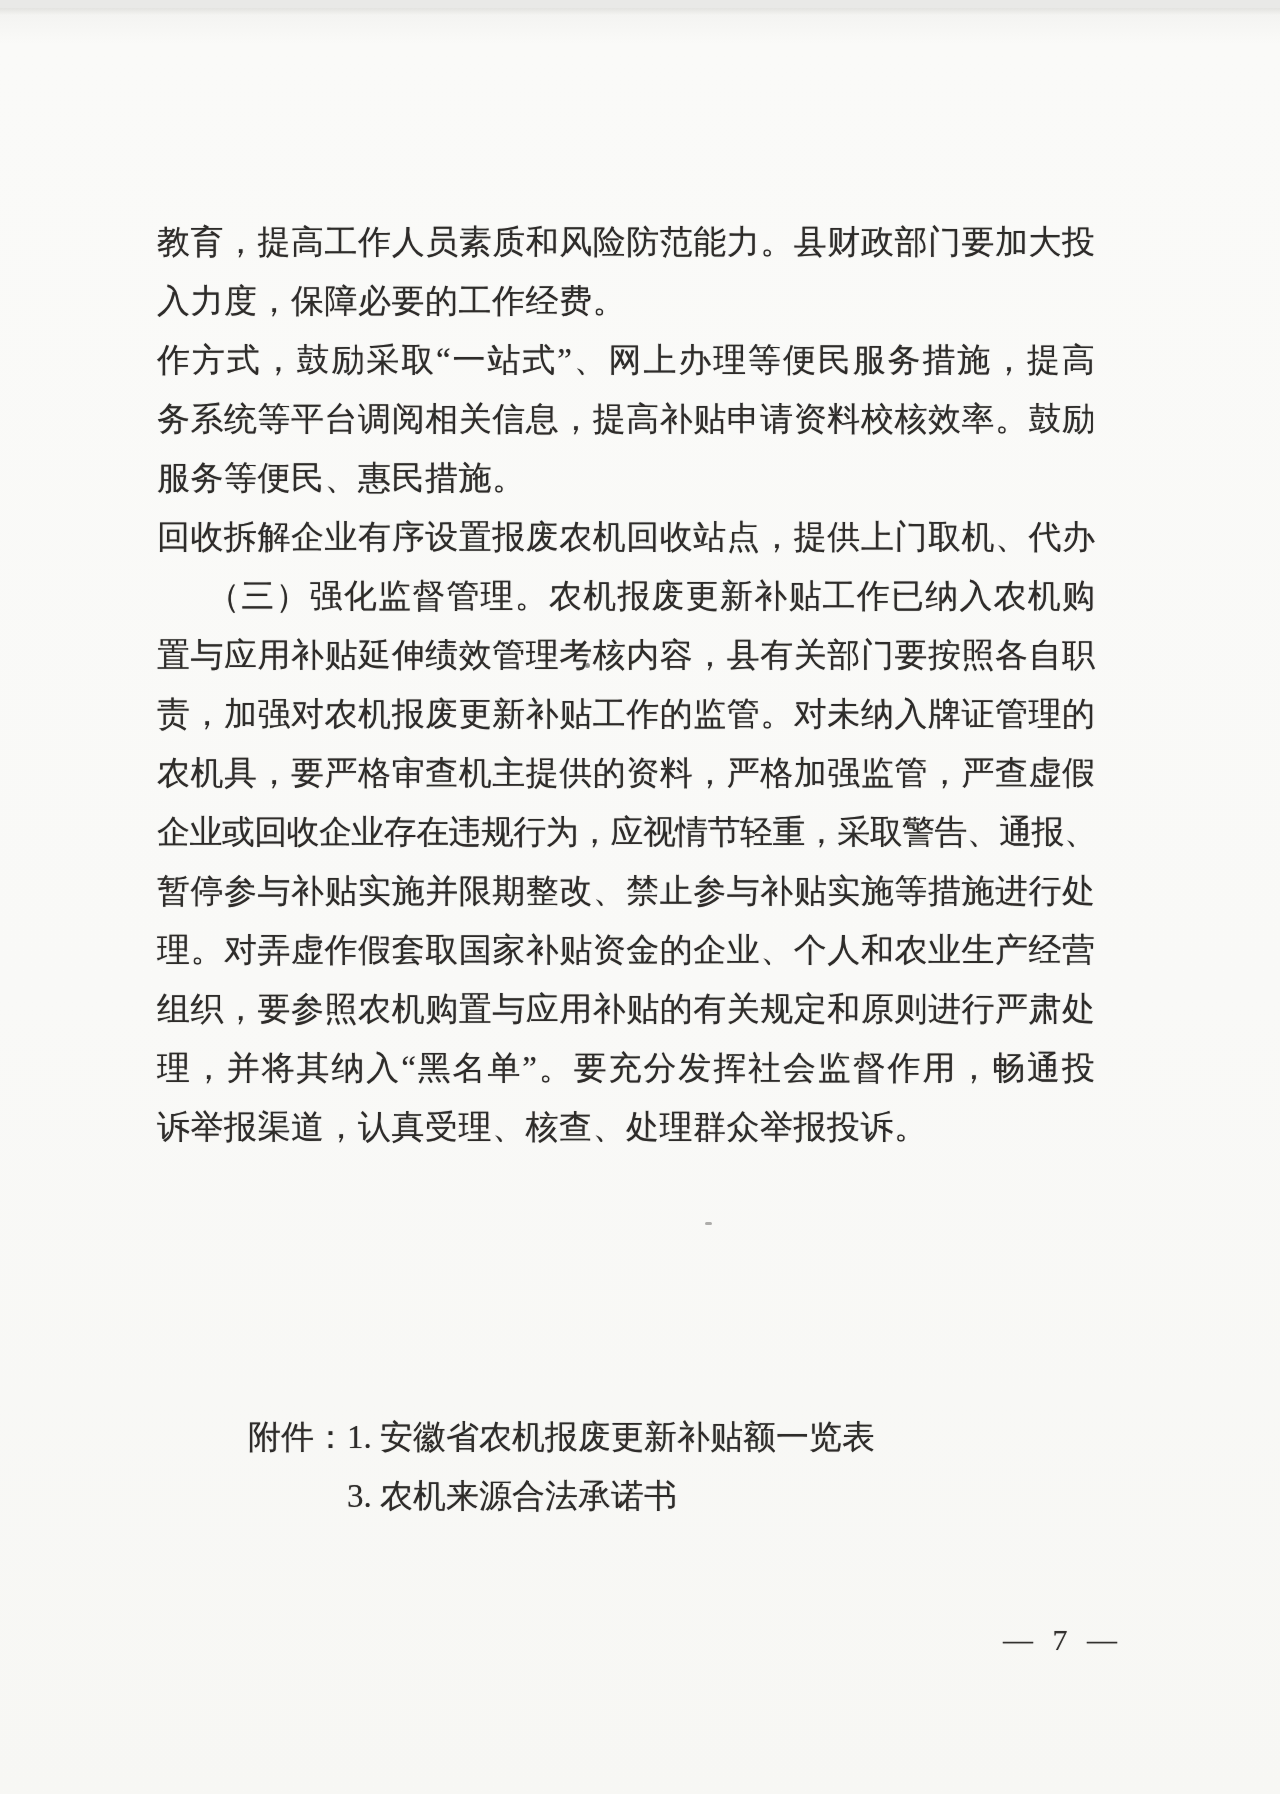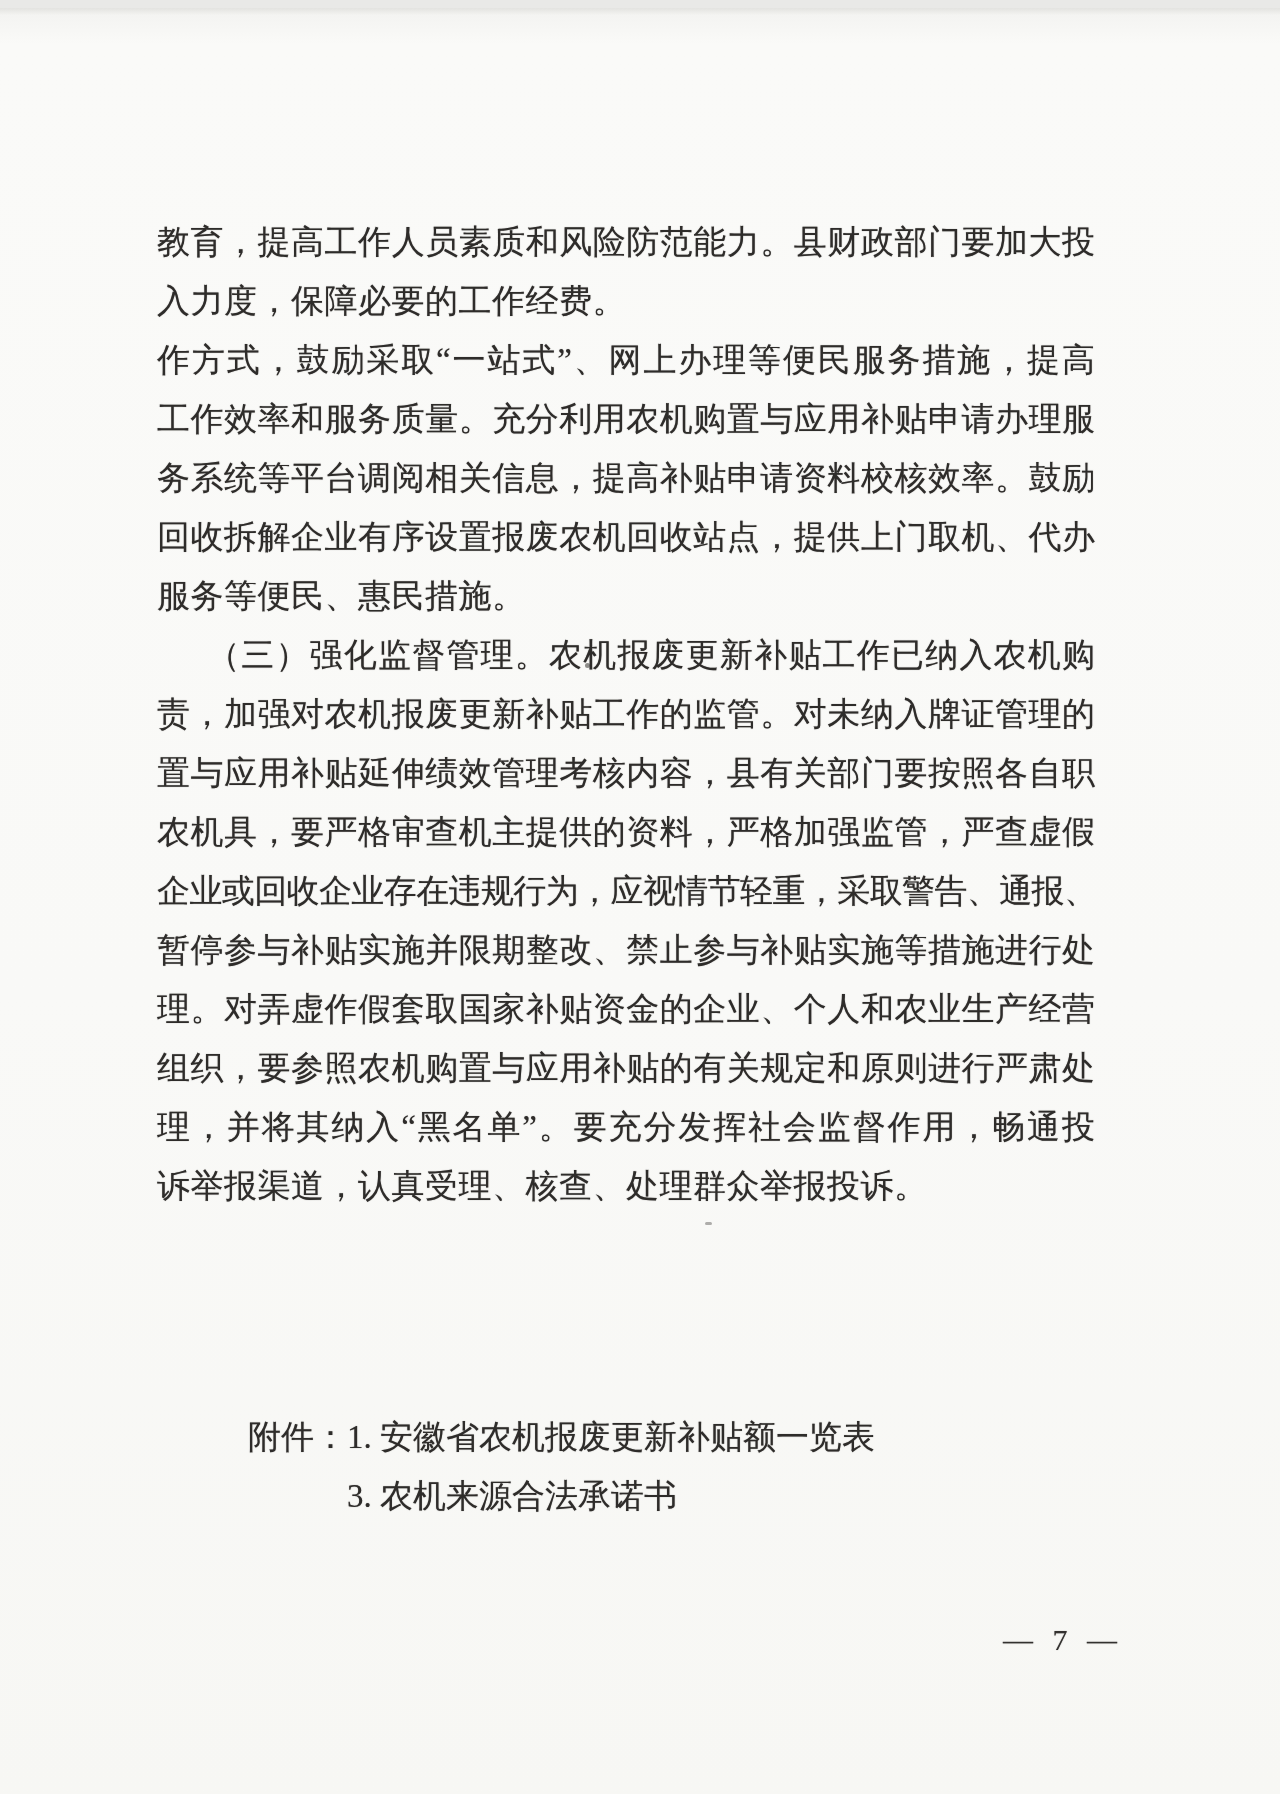--- a/index.html
+++ b/index.html
@@ -94,7 +94,6 @@
     <div class="line j">教育，提高工作人员素质和风险防范能力。县财政部门要加大投</div>
     <div class="line">入力度，保障必要的工作经费。</div>
     <div class="line j">作方式，鼓励采取“一站式”、网上办理等便民服务措施，提高</div>
-    <div class="line j">工作效率和服务质量。充分利用农机购置与应用补贴申请办理服</div>
     <div class="line j">务系统等平台调阅相关信息，提高补贴申请资料校核效率。鼓励</div>
     <div class="line j">回收拆解企业有序设置报废农机回收站点，提供上门取机、代办</div>
     <div class="line">服务等便民、惠民措施。</div>

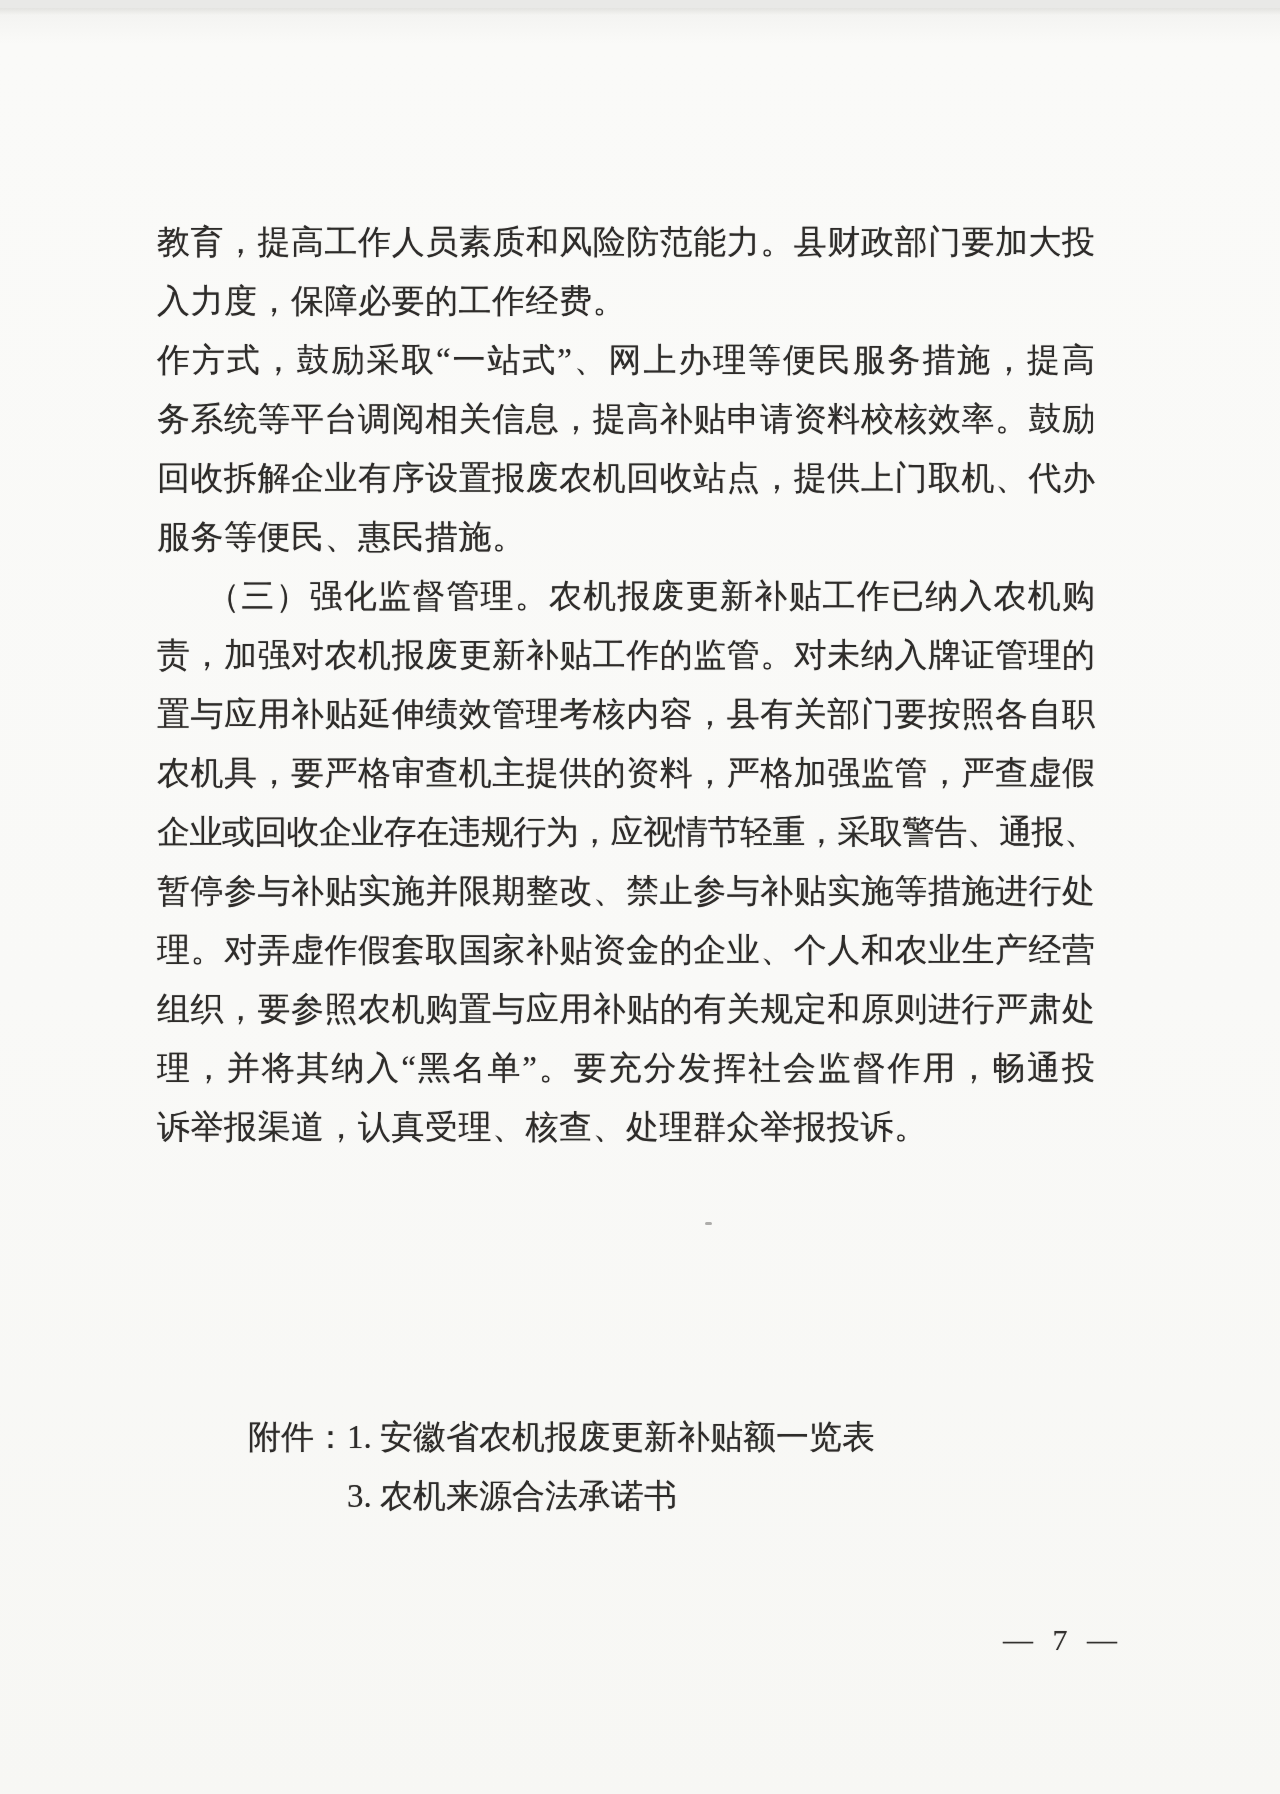--- a/index.html
+++ b/index.html
@@ -95,8 +95,8 @@
     <div class="line">入力度，保障必要的工作经费。</div>
     <div class="line j">作方式，鼓励采取“一站式”、网上办理等便民服务措施，提高</div>
     <div class="line j">务系统等平台调阅相关信息，提高补贴申请资料校核效率。鼓励</div>
+    <div class="line">服务等便民、惠民措施。</div>
     <div class="line j">回收拆解企业有序设置报废农机回收站点，提供上门取机、代办</div>
-    <div class="line">服务等便民、惠民措施。</div>
     <div class="line j ind">（三）强化监督管理。农机报废更新补贴工作已纳入农机购</div>
     <div class="line j">责，加强对农机报废更新补贴工作的监管。对未纳入牌证管理的</div>
     <div class="line j">置与应用补贴延伸绩效管理考核内容，县有关部门要按照各自职</div>

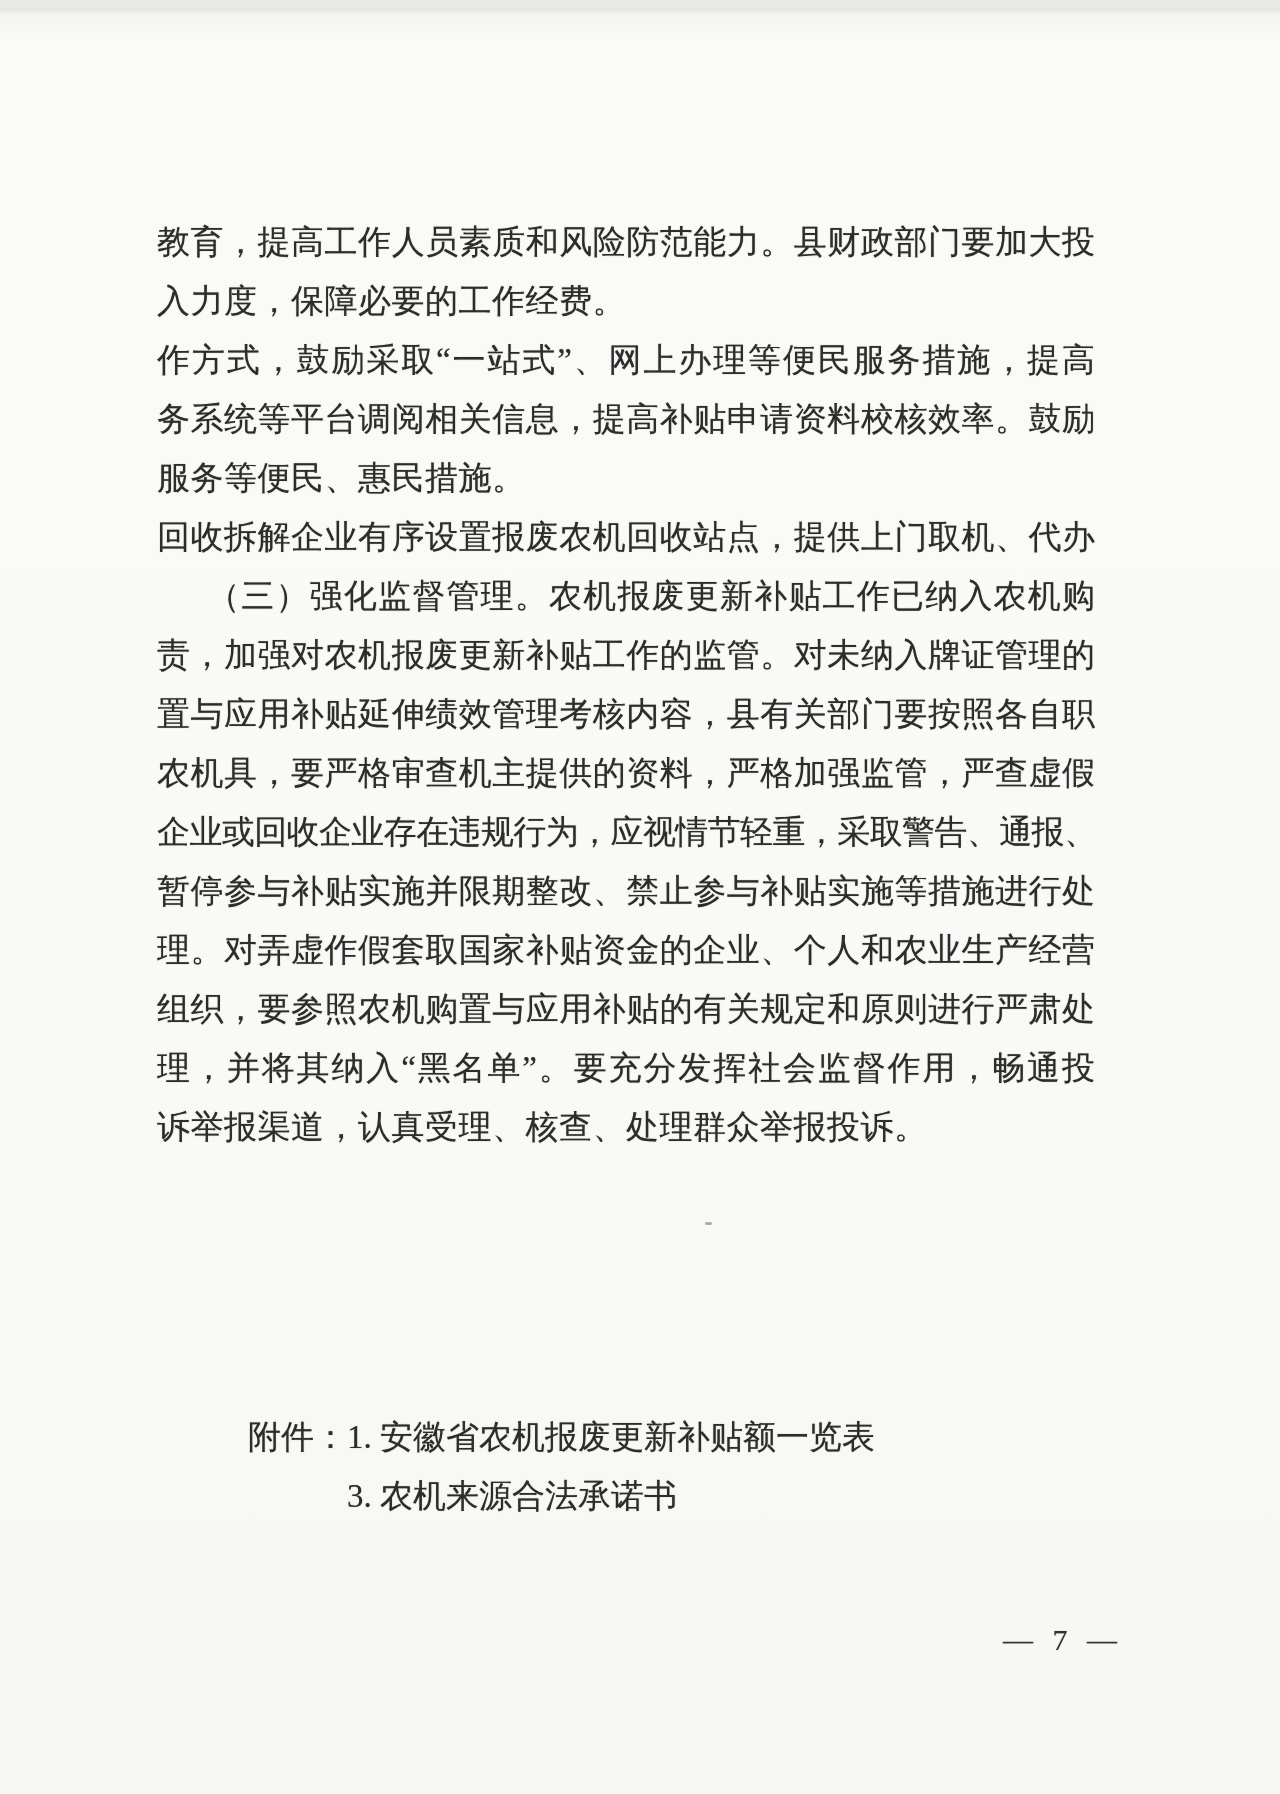--- a/index.html
+++ b/index.html
@@ -98,8 +98,8 @@
     <div class="line">服务等便民、惠民措施。</div>
     <div class="line j">回收拆解企业有序设置报废农机回收站点，提供上门取机、代办</div>
     <div class="line j ind">（三）强化监督管理。农机报废更新补贴工作已纳入农机购</div>
+    <div class="line j">置与应用补贴延伸绩效管理考核内容，县有关部门要按照各自职</div>
     <div class="line j">责，加强对农机报废更新补贴工作的监管。对未纳入牌证管理的</div>
-    <div class="line j">置与应用补贴延伸绩效管理考核内容，县有关部门要按照各自职</div>
     <div class="line j">农机具，要严格审查机主提供的资料，严格加强监管，严查虚假</div>
     <div class="line j tight">企业或回收企业存在违规行为，应视情节轻重，采取警告、通报、</div>
     <div class="line j">暂停参与补贴实施并限期整改、禁止参与补贴实施等措施进行处</div>

